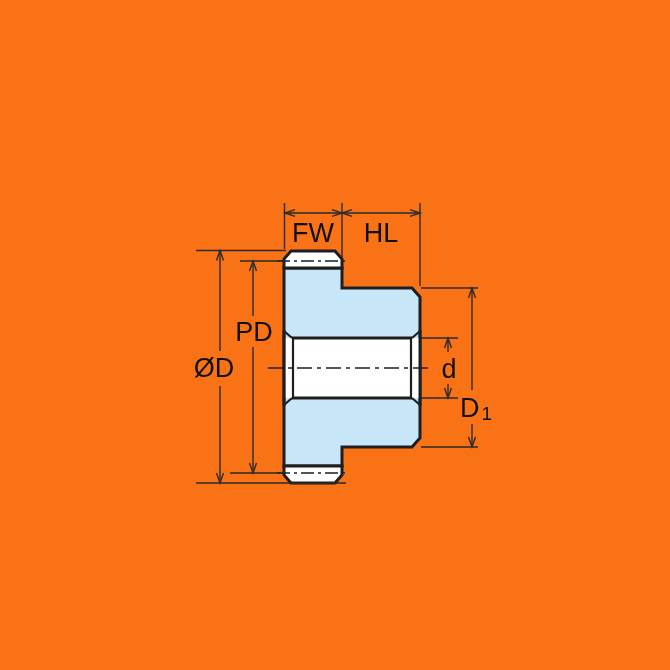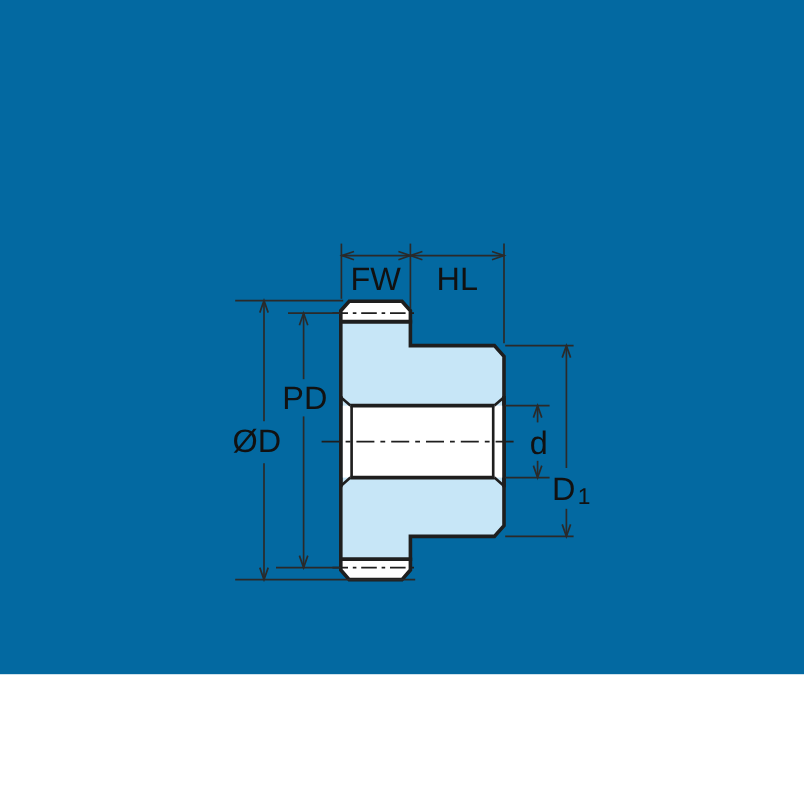--- a/index.html
+++ b/index.html
@@ -4,7 +4,7 @@
 <style>
   html,body{margin:0;padding:0;background:#fff;}
   .stage{
-    position:relative;width:670px;height:562px;background:#0369a1;overflow:hidden;
+    position:relative;width:670px;height:670px;background:#f97316;overflow:hidden;
     font-family:"Liberation Sans", sans-serif;
   }
   svg{position:absolute;inset:0;}

